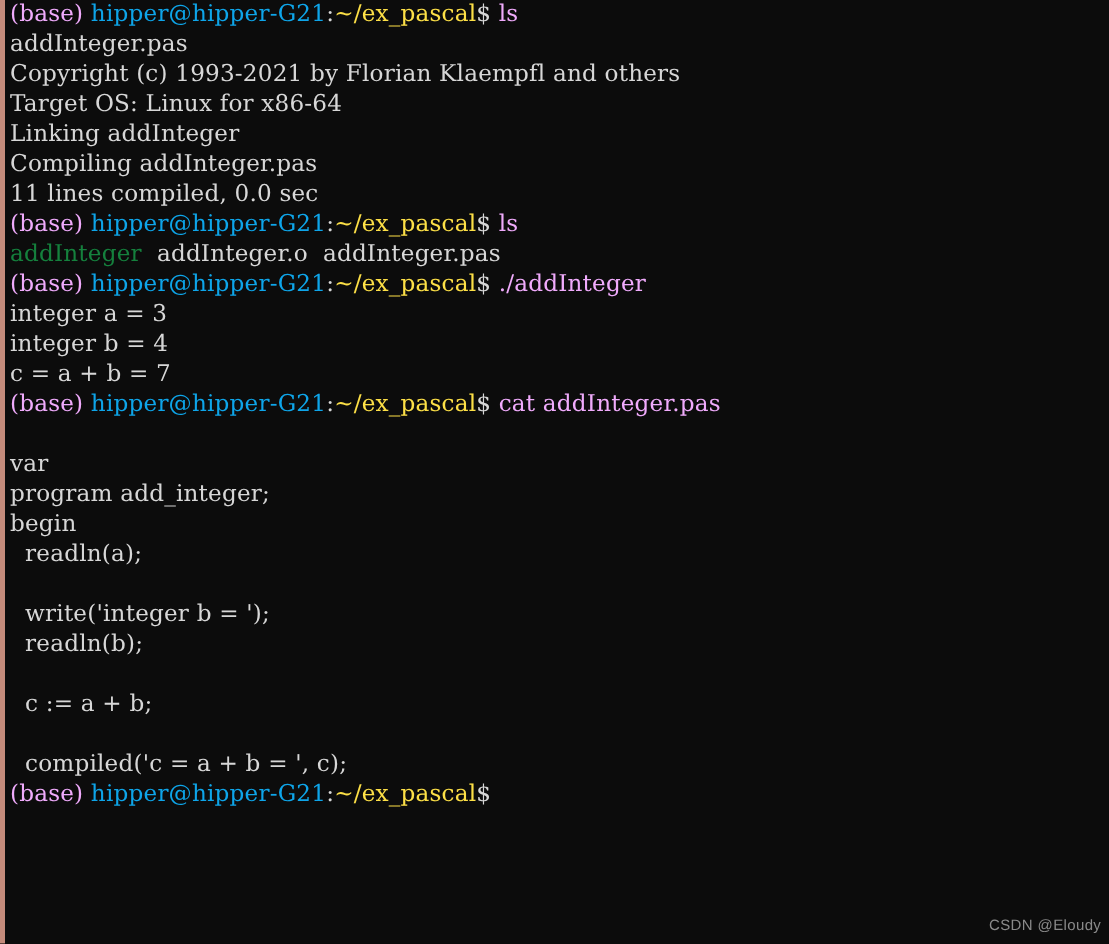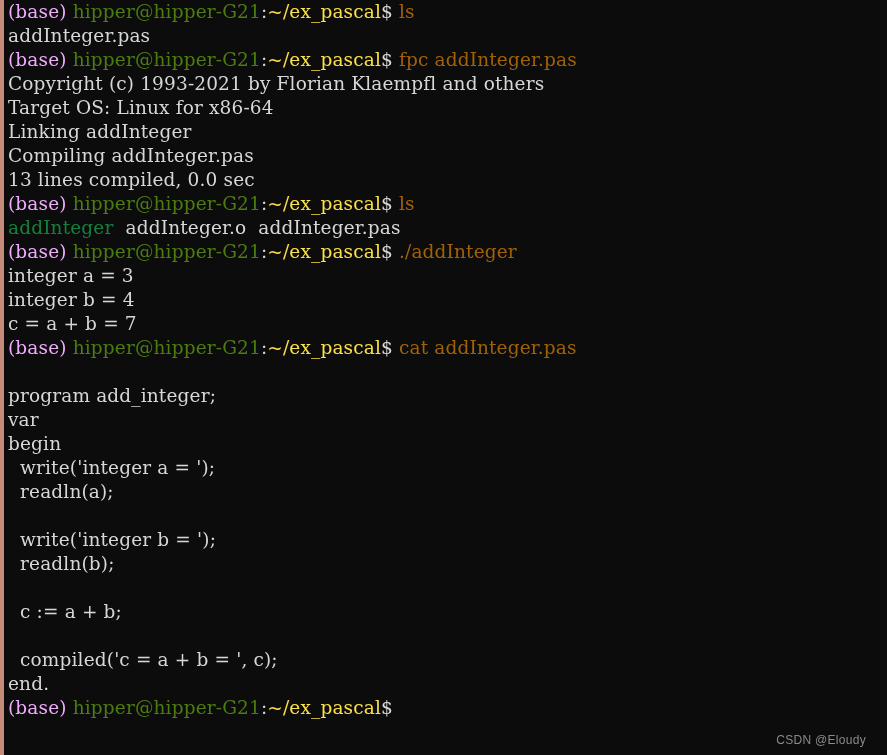--- a/index.html
+++ b/index.html
@@ -43,7 +43,7 @@
   }
   .line.blank { }
   .seg-paren   { color: #f0abfc; }
-  .seg-user    { color: #4d7c0f; }
+  .seg-user    { color: #0ea5e9; }
   .seg-colon   { color: #d7d7d7; }
   .seg-path    { color: #fde047; }
   .seg-dollar  { color: #d7d7d7; }

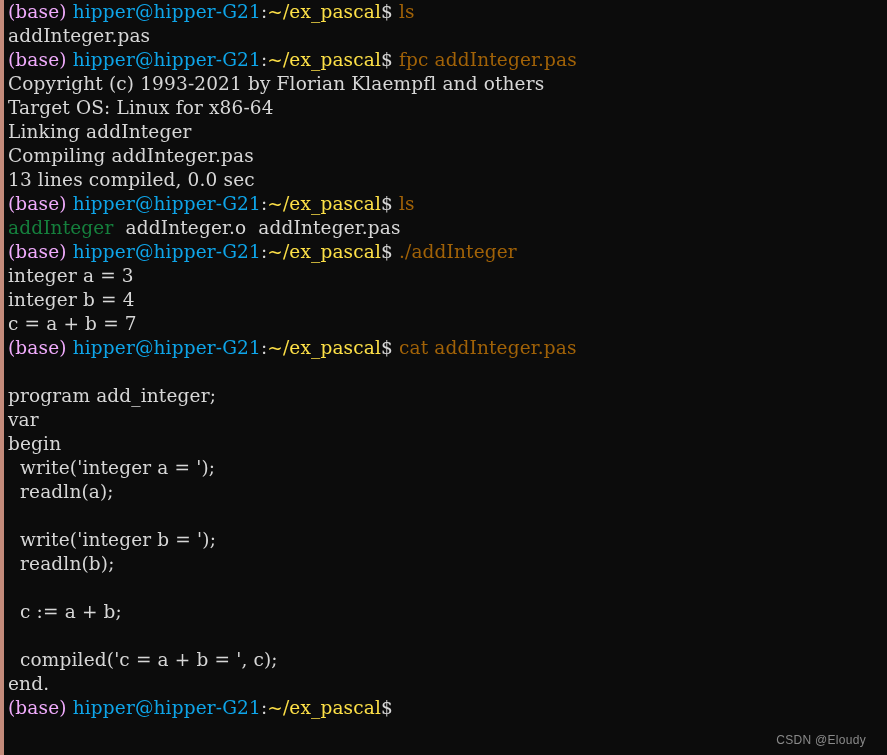--- a/index.html
+++ b/index.html
@@ -47,7 +47,7 @@
   .seg-colon   { color: #d7d7d7; }
   .seg-path    { color: #fde047; }
   .seg-dollar  { color: #d7d7d7; }
-  .seg-cmd     { color: #a16207; }
+  .seg-cmd     { color: #f0abfc; }
   .out-white   { color: #d7d7d7; }
   .out-green   { color: #15803d; }
   #clip-top {

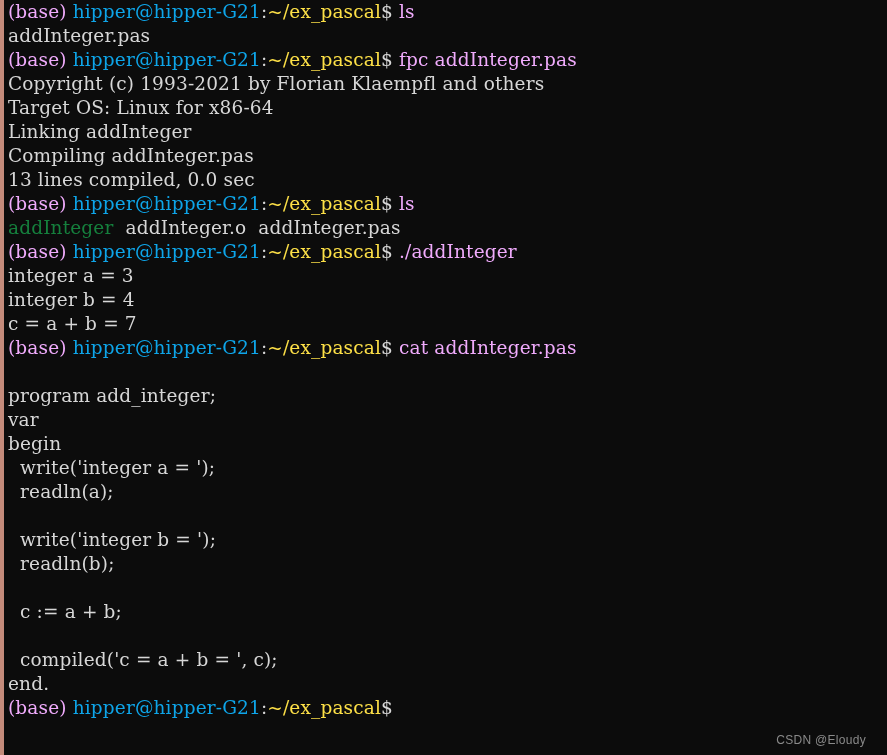--- a/index.html
+++ b/index.html
@@ -87,7 +87,6 @@
   <div id="screen">
       <div class="line"><span class="seg-paren">(base) </span><span class="seg-user">hipper@hipper-G21</span><span class="seg-colon">:</span><span class="seg-path">~/ex_pascal</span><span class="seg-dollar">$</span><span class="seg-cmd"> ls</span></div>
       <div class="line"><span class="out-white">addInteger.pas</span></div>
-      <div class="line"><span class="seg-paren">(base) </span><span class="seg-user">hipper@hipper-G21</span><span class="seg-colon">:</span><span class="seg-path">~/ex_pascal</span><span class="seg-dollar">$</span><span class="seg-cmd"> fpc addInteger.pas</span></div>
       <div class="line"><span class="out-white">Copyright (c) 1993-2021 by Florian Klaempfl and others</span></div>
       <div class="line"><span class="out-white">Target OS: Linux for x86-64</span></div>
       <div class="line"><span class="out-white">Linking addInteger</span></div>

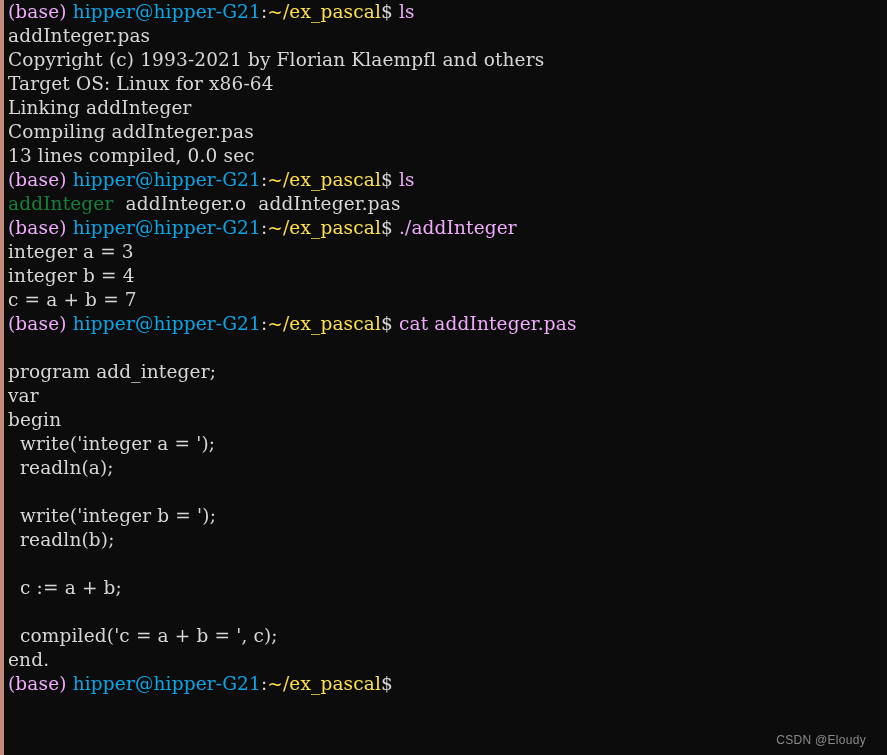--- a/index.html
+++ b/index.html
@@ -91,7 +91,7 @@
       <div class="line"><span class="out-white">Target OS: Linux for x86-64</span></div>
       <div class="line"><span class="out-white">Linking addInteger</span></div>
       <div class="line"><span class="out-white">Compiling addInteger.pas</span></div>
-      <div class="line"><span class="out-white">13 lines compiled, 0.0 sec</span></div>
+      <div class="line"><span class="out-white">11 lines compiled, 0.0 sec</span></div>
       <div class="line"><span class="seg-paren">(base) </span><span class="seg-user">hipper@hipper-G21</span><span class="seg-colon">:</span><span class="seg-path">~/ex_pascal</span><span class="seg-dollar">$</span><span class="seg-cmd"> ls</span></div>
       <div class="line"><span class="out-green">addInteger</span><span class="out-white">  addInteger.o  addInteger.pas</span></div>
       <div class="line"><span class="seg-paren">(base) </span><span class="seg-user">hipper@hipper-G21</span><span class="seg-colon">:</span><span class="seg-path">~/ex_pascal</span><span class="seg-dollar">$</span><span class="seg-cmd"> ./addInteger</span></div>

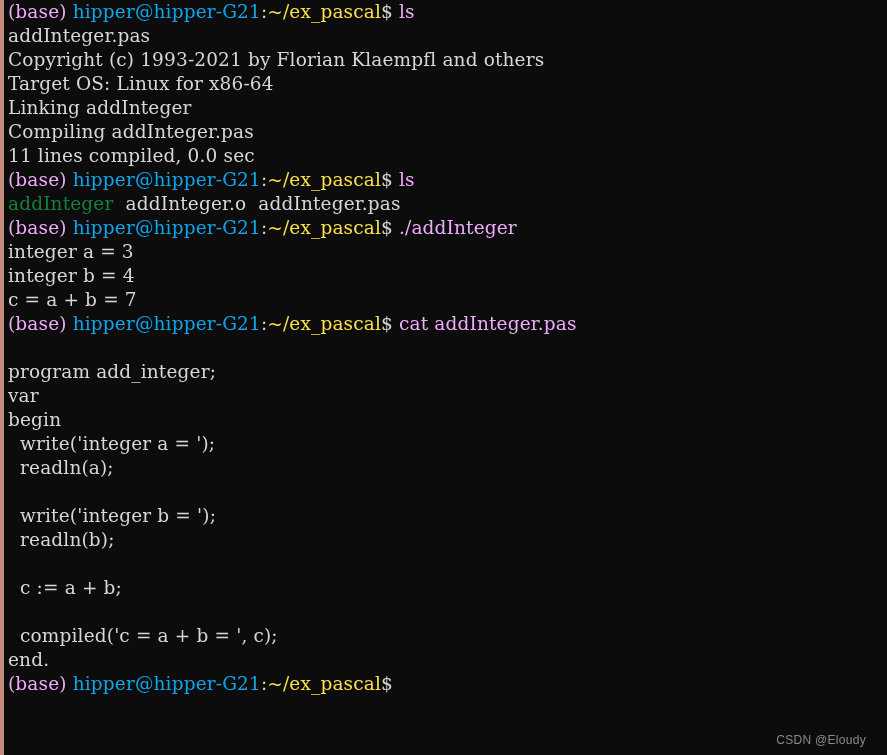--- a/index.html
+++ b/index.html
@@ -100,8 +100,8 @@
       <div class="line"><span class="out-white">c = a + b = 7</span></div>
       <div class="line"><span class="seg-paren">(base) </span><span class="seg-user">hipper@hipper-G21</span><span class="seg-colon">:</span><span class="seg-path">~/ex_pascal</span><span class="seg-dollar">$</span><span class="seg-cmd"> cat addInteger.pas</span></div>
       <div class="line blank"><span class="out-white"> </span></div>
+      <div class="line"><span class="out-white">var</span></div>
       <div class="line"><span class="out-white">program add_integer;</span></div>
-      <div class="line"><span class="out-white">var</span></div>
       <div class="line"><span class="out-white">begin</span></div>
       <div class="line"><span class="out-white">  write('integer a = ');</span></div>
       <div class="line"><span class="out-white">  readln(a);</span></div>

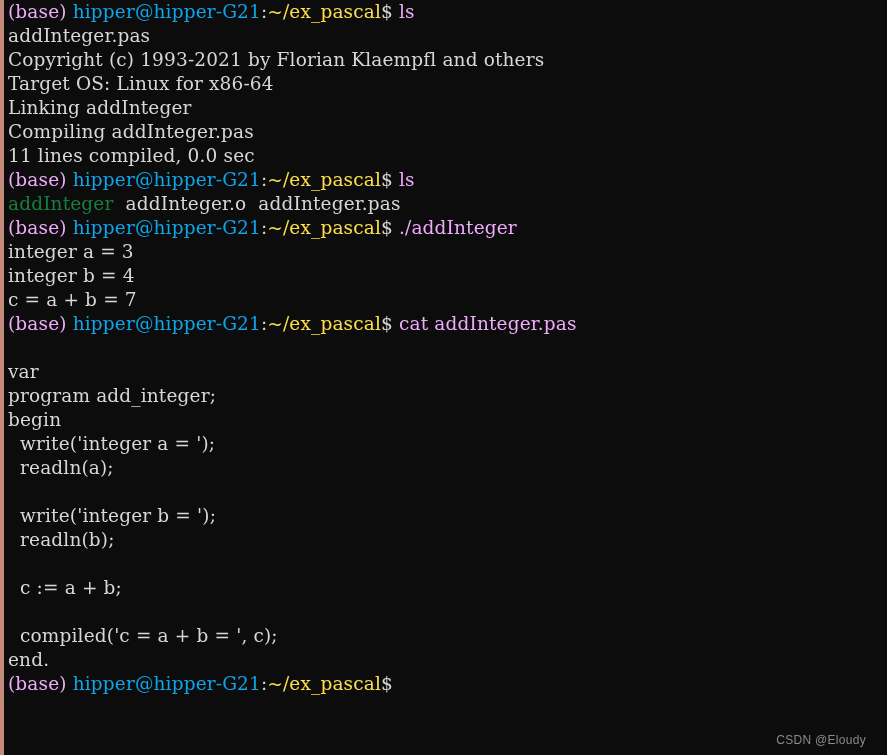--- a/index.html
+++ b/index.html
@@ -103,7 +103,6 @@
       <div class="line"><span class="out-white">var</span></div>
       <div class="line"><span class="out-white">program add_integer;</span></div>
       <div class="line"><span class="out-white">begin</span></div>
-      <div class="line"><span class="out-white">  write('integer a = ');</span></div>
       <div class="line"><span class="out-white">  readln(a);</span></div>
       <div class="line blank"><span class="out-white"> </span></div>
       <div class="line"><span class="out-white">  write('integer b = ');</span></div>

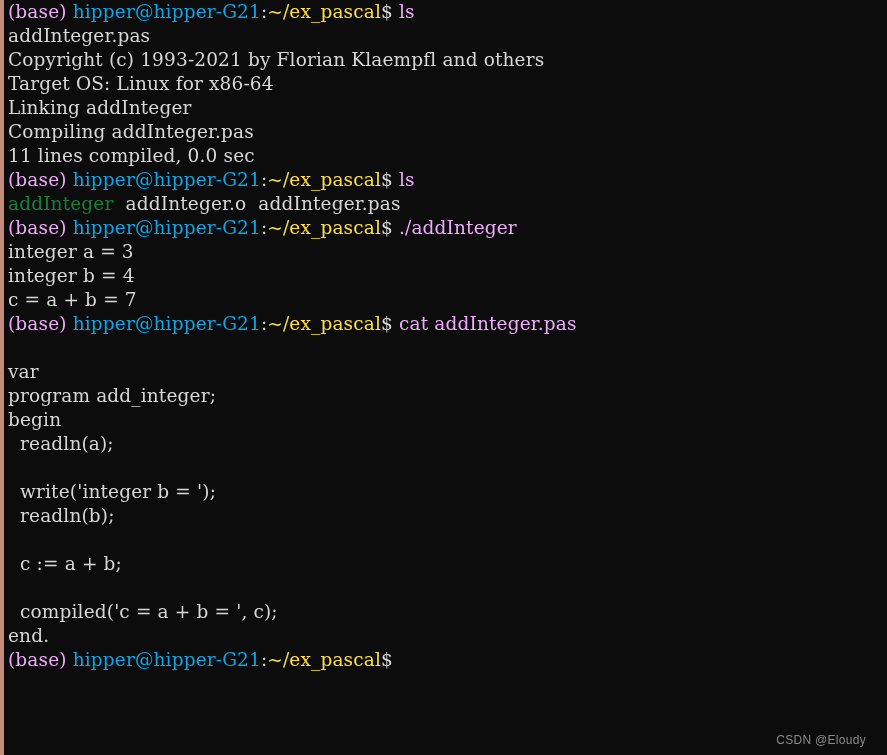--- a/index.html
+++ b/index.html
@@ -111,7 +111,6 @@
       <div class="line"><span class="out-white">  c := a + b;</span></div>
       <div class="line blank"><span class="out-white"> </span></div>
       <div class="line"><span class="out-white">  compiled('c = a + b = ', c);</span></div>
-      <div class="line"><span class="out-white">end.</span></div>
       <div class="line"><span class="seg-paren">(base) </span><span class="seg-user">hipper@hipper-G21</span><span class="seg-colon">:</span><span class="seg-path">~/ex_pascal</span><span class="seg-dollar">$</span><span class="seg-cmd"></span></div>
     </div>
 

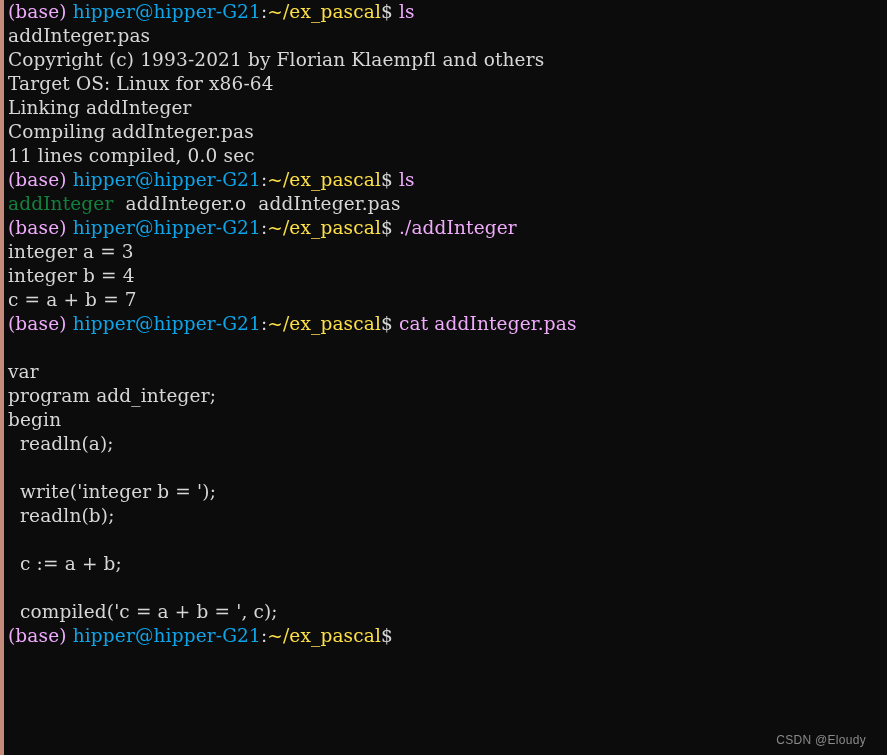--- a/index.html
+++ b/index.html
@@ -62,7 +62,7 @@
   }
   #watermark {
     position: absolute;
-    right: 21px;
+    right: 6px;
     bottom: 8px;
     font-family: "Liberation Sans", sans-serif;
     font-size: 12px;

